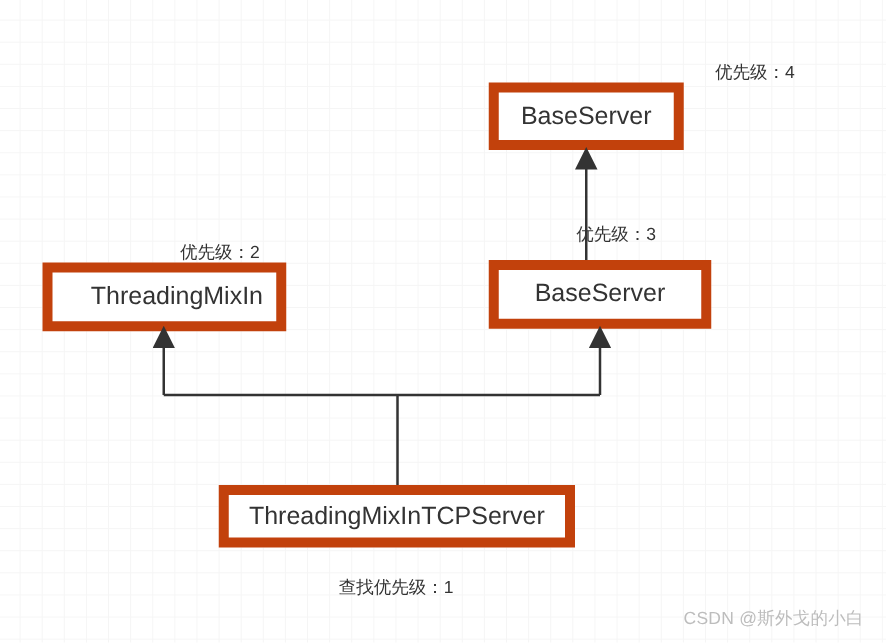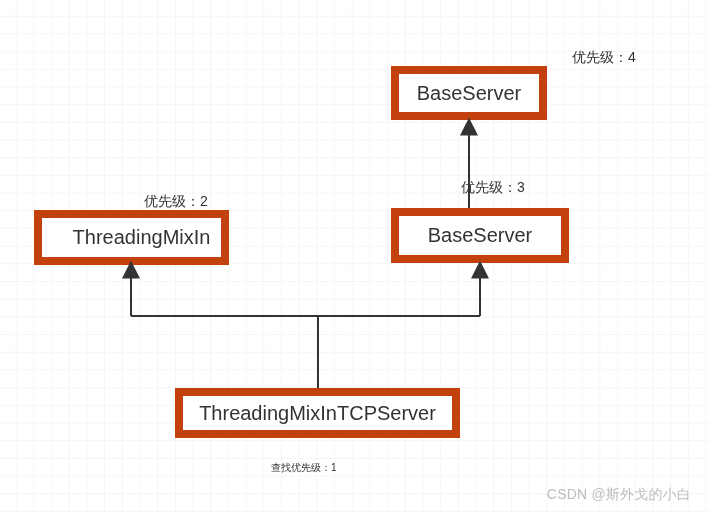--- a/index.html
+++ b/index.html
@@ -52,7 +52,7 @@
 <div class="label" style="left:572px; top:49px;">优先级：4</div>
 <div class="label" style="left:104px; top:193px;margin-left:40px;">优先级：2</div>
 <div class="label" style="left:461px; top:179px;">优先级：3</div>
-<div class="label" style="left:271px; top:461px; font-size:10px;">查找优先级：1</div>
+<div class="label" style="left:271px; top:461px; font-size:14px;">查找优先级：1</div>
 
 <div class="node" style="left:391px; top:66px; width:156px; height:54px;">
   <span>BaseServer</span>

